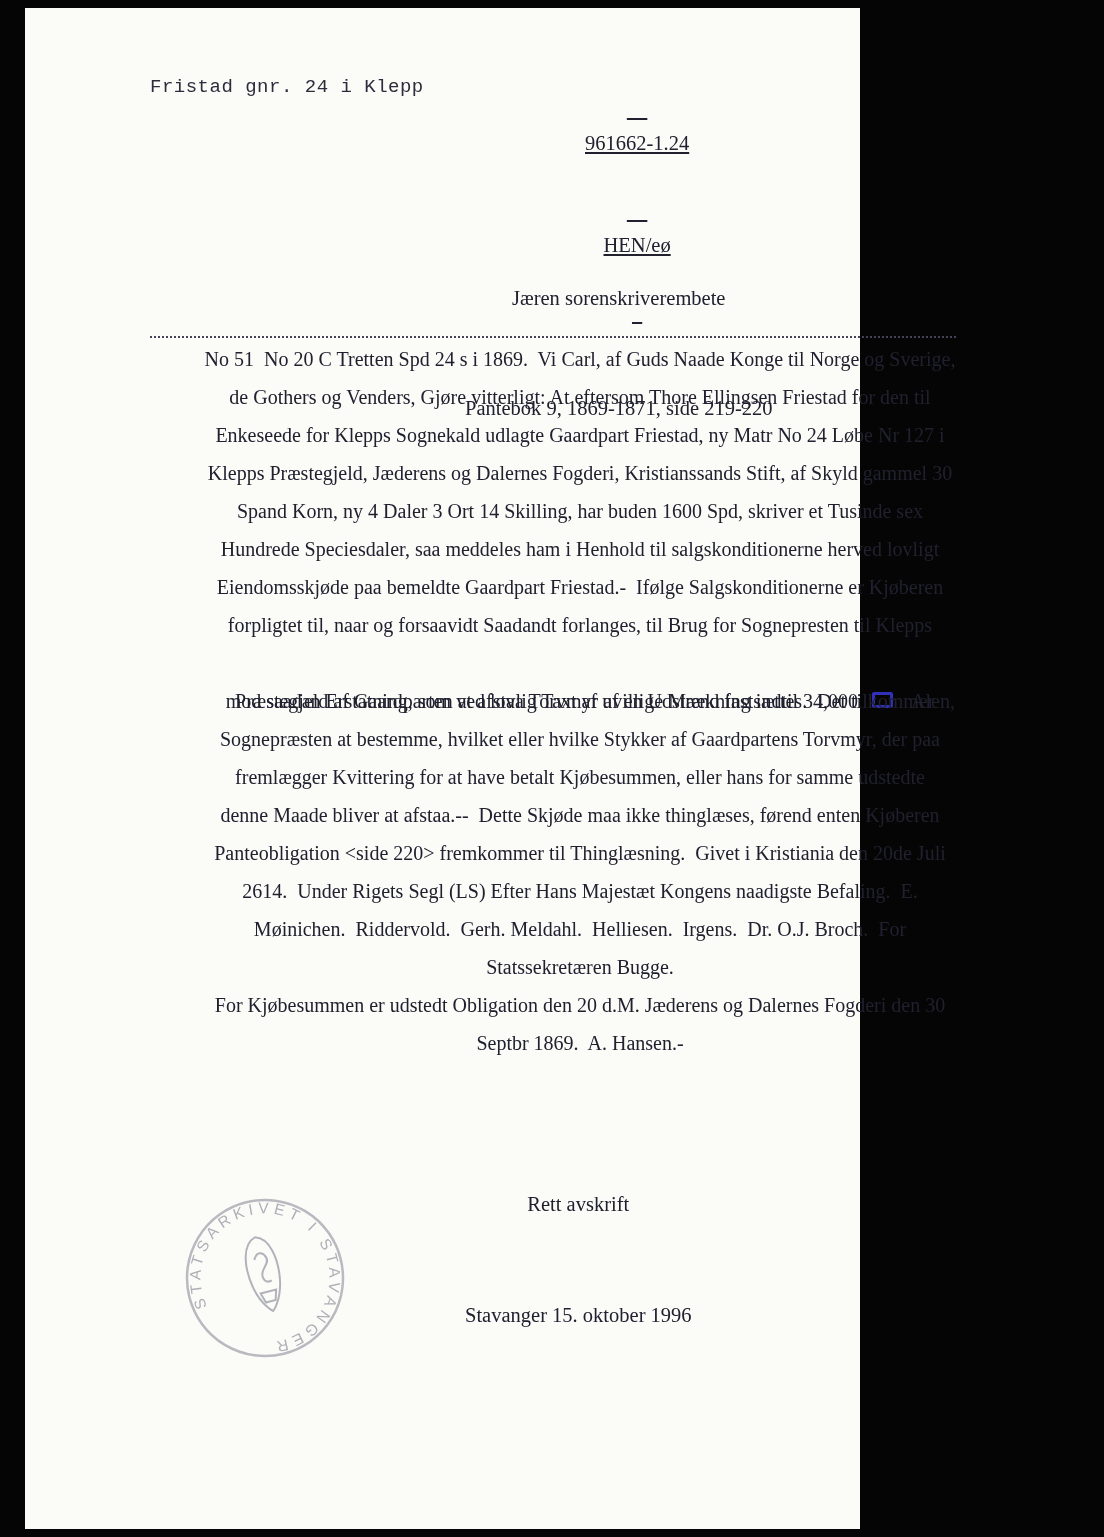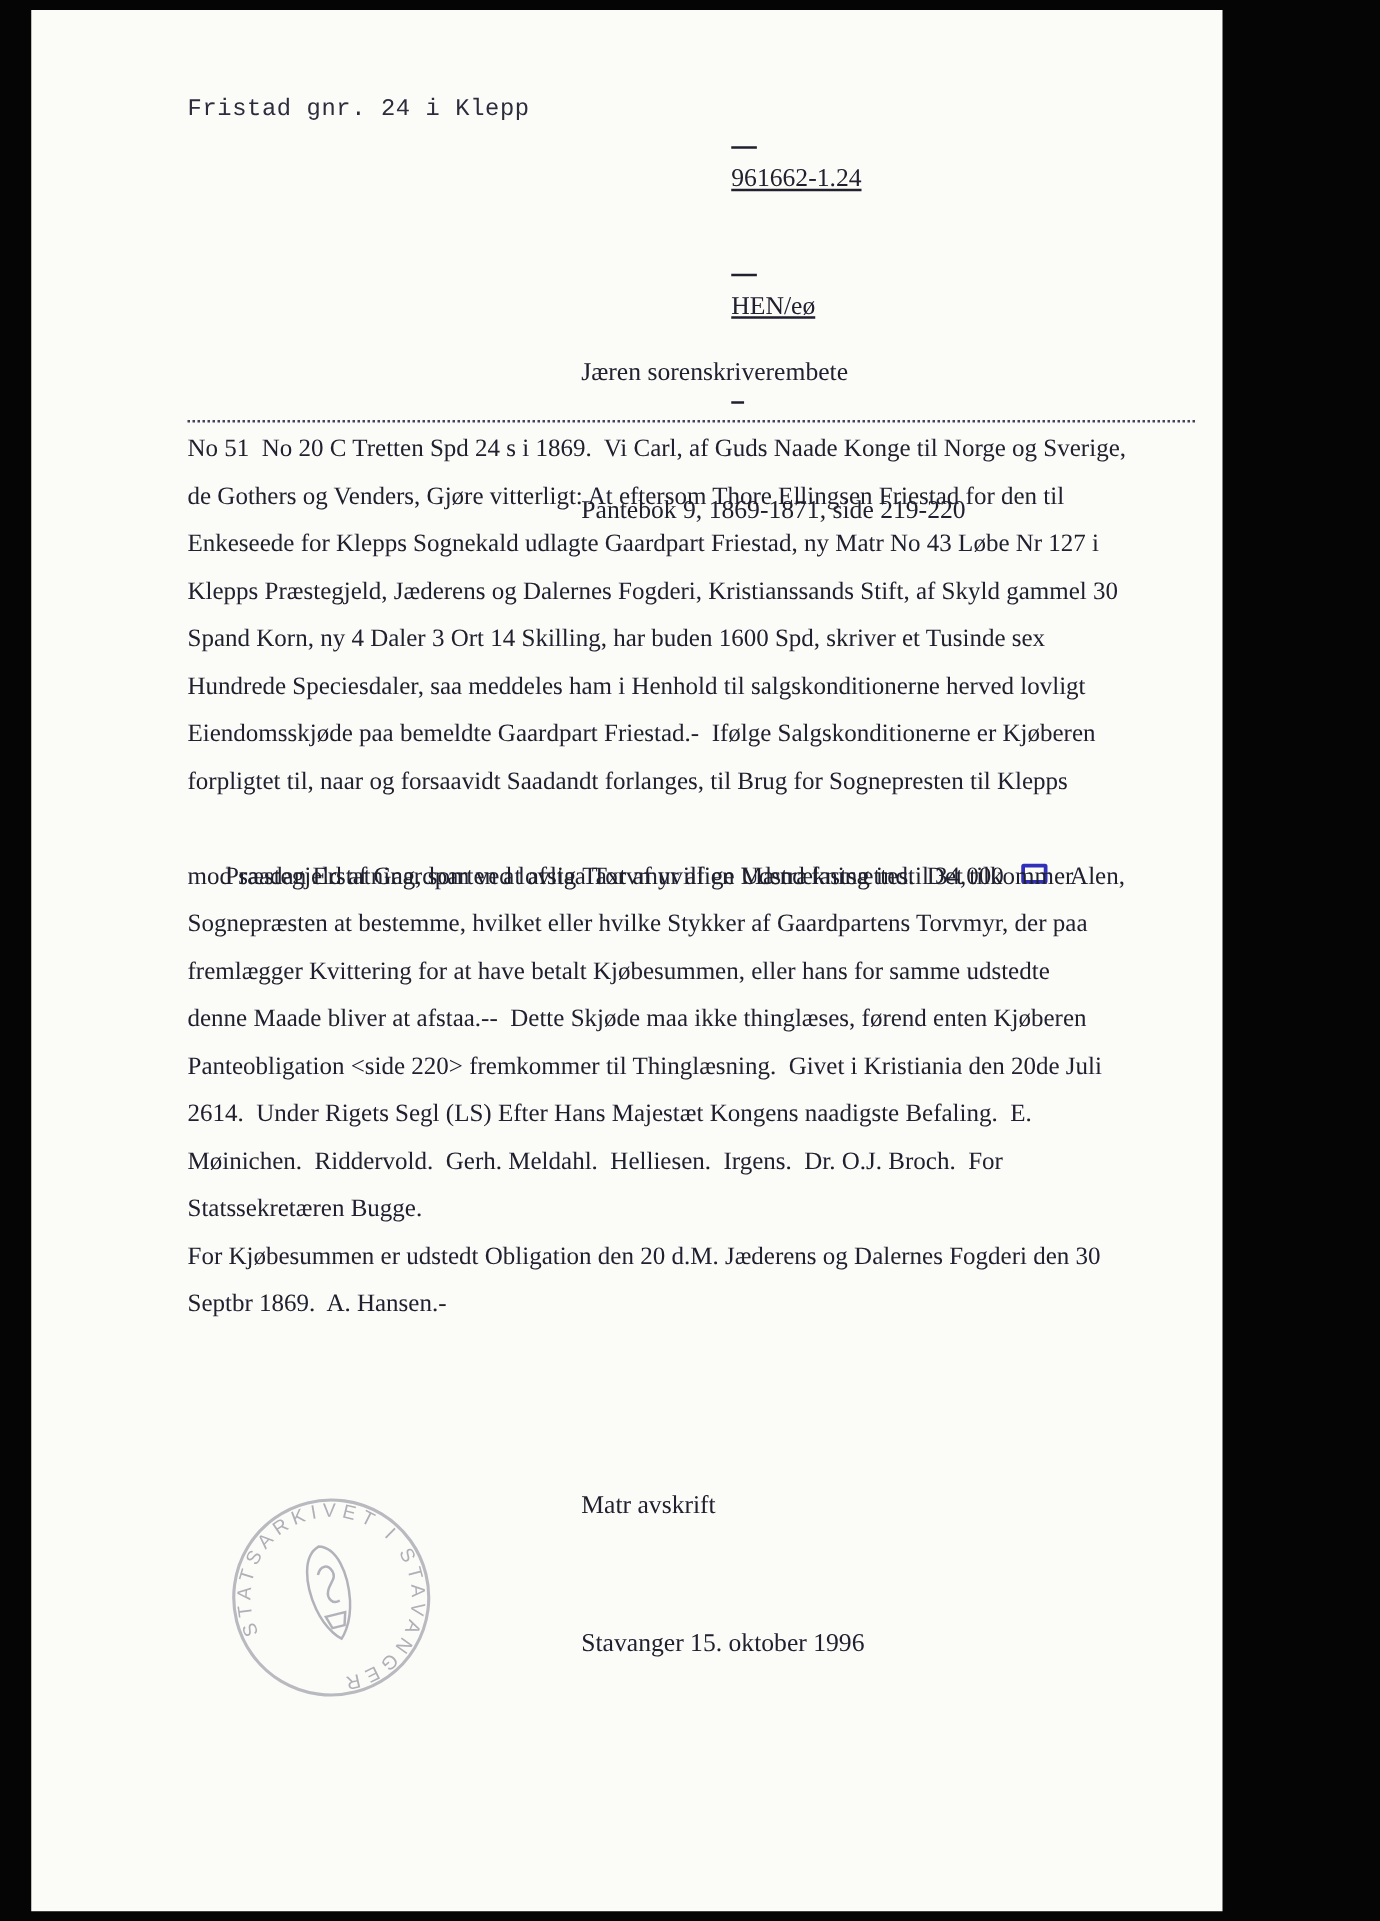--- a/index.html
+++ b/index.html
@@ -13,9 +13,10 @@
   .page {
     position:absolute;
     left:25px; top:8px;
-    width:953px; height:1521px;
+    width:835px; height:1521px;
     background:#fbfbf8;
     color:#20202f;
+    text-align:center;
   }
   .abs { position:absolute; }
 

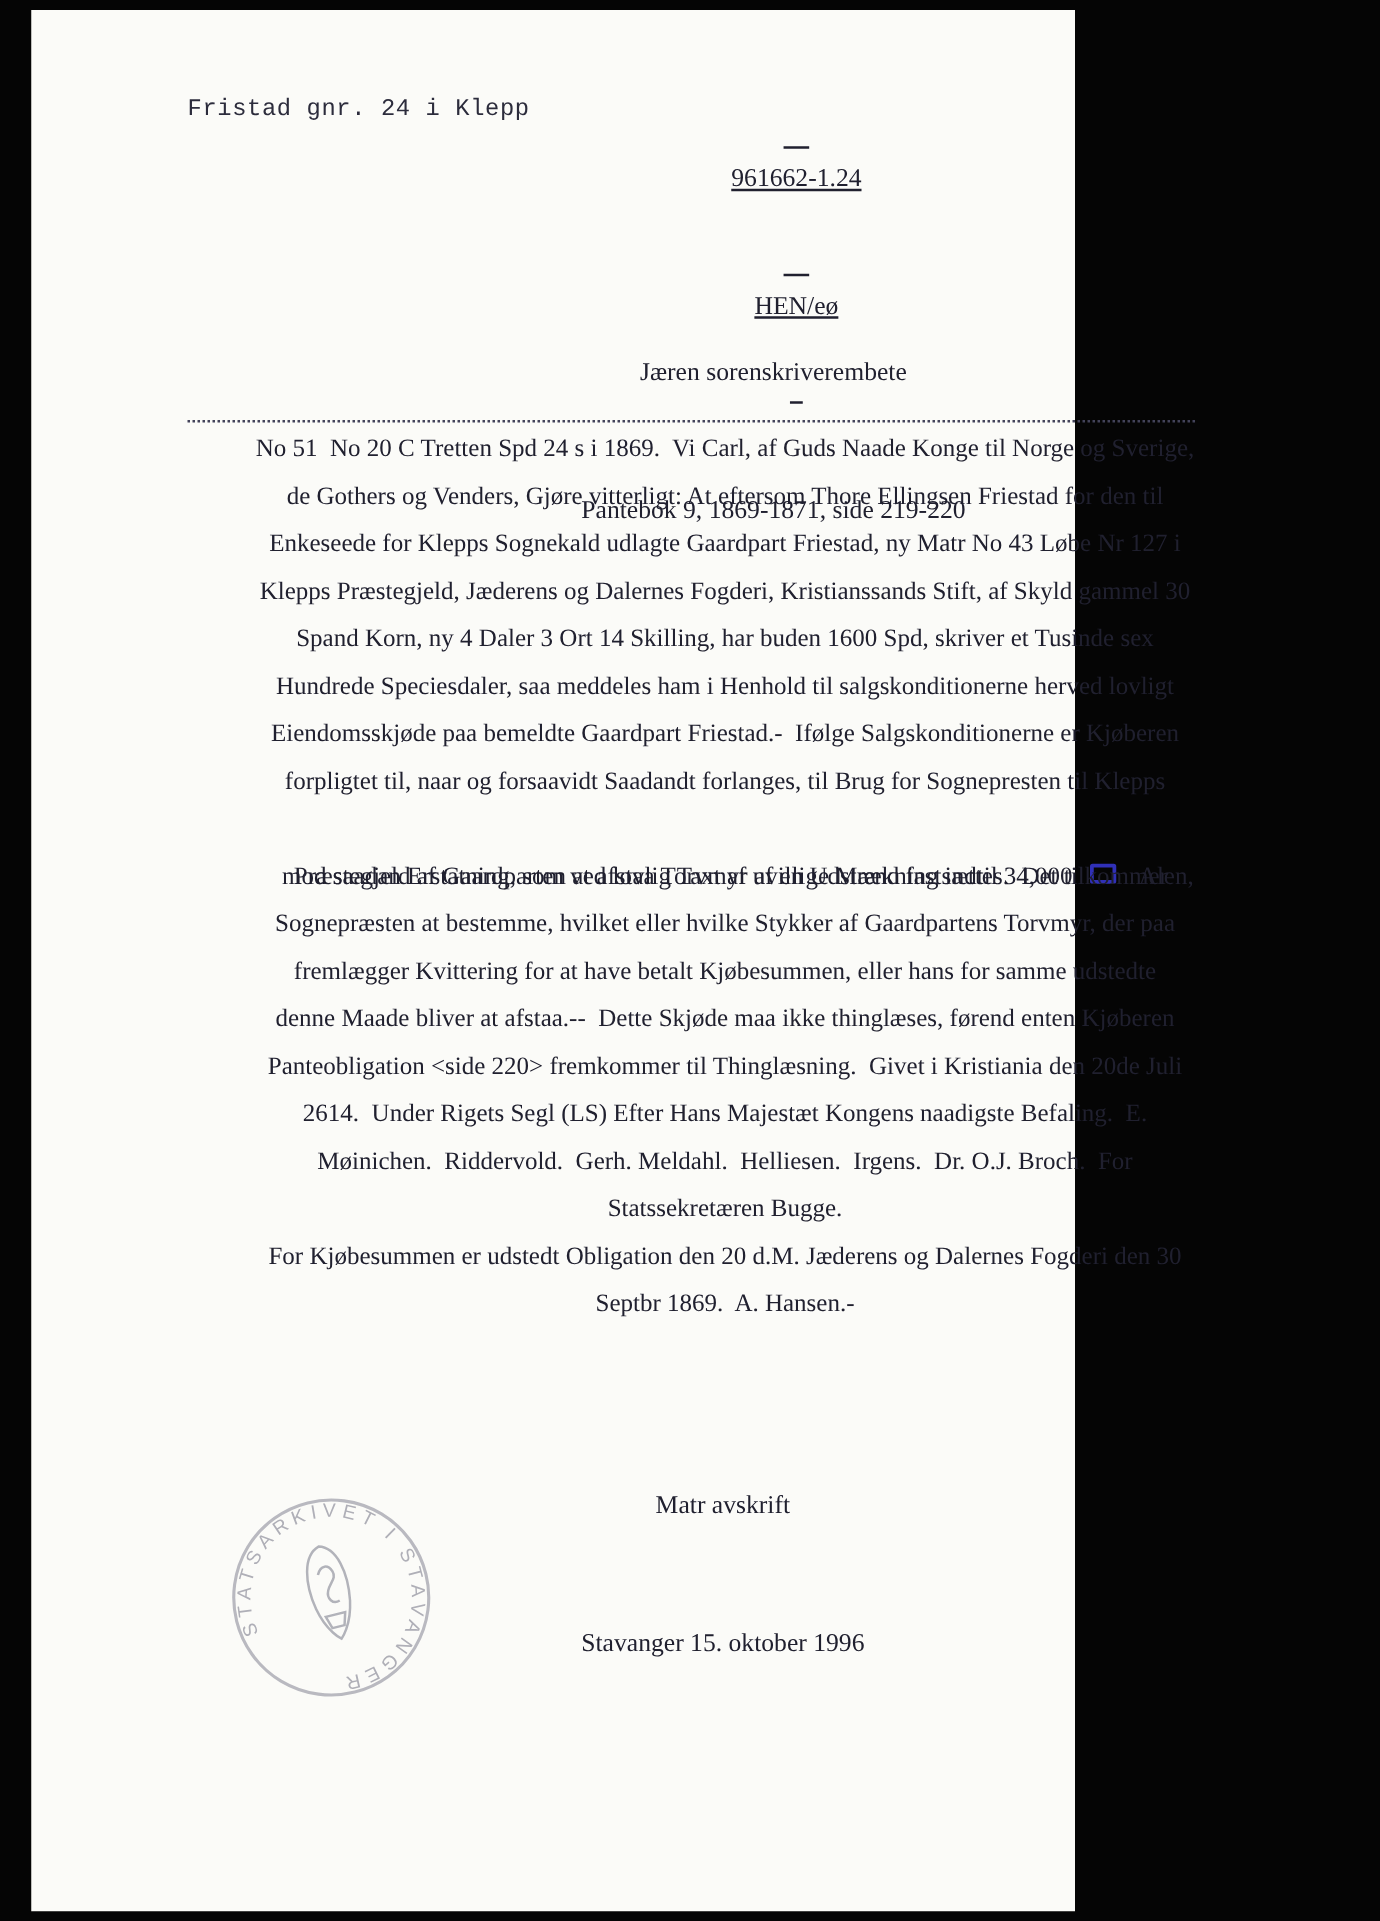--- a/index.html
+++ b/index.html
@@ -107,7 +107,7 @@
 
         <div class="bline">de Gothers og Venders, Gjøre vitterligt: At eftersom Thore Ellingsen Friestad for den til</div>
 
-        <div class="bline">Enkeseede for Klepps Sognekald udlagte Gaardpart Friestad, ny Matr No 43 Løbe Nr 127 i</div>
+        <div class="bline">Enkeseede for Klepps Sognekald udlagte Gaardpart Friestad, ny Matr No 24 Løbe Nr 127 i</div>
 
         <div class="bline">Klepps Præstegjeld, Jæderens og Dalernes Fogderi, Kristianssands Stift, af Skyld gammel 30</div>
 

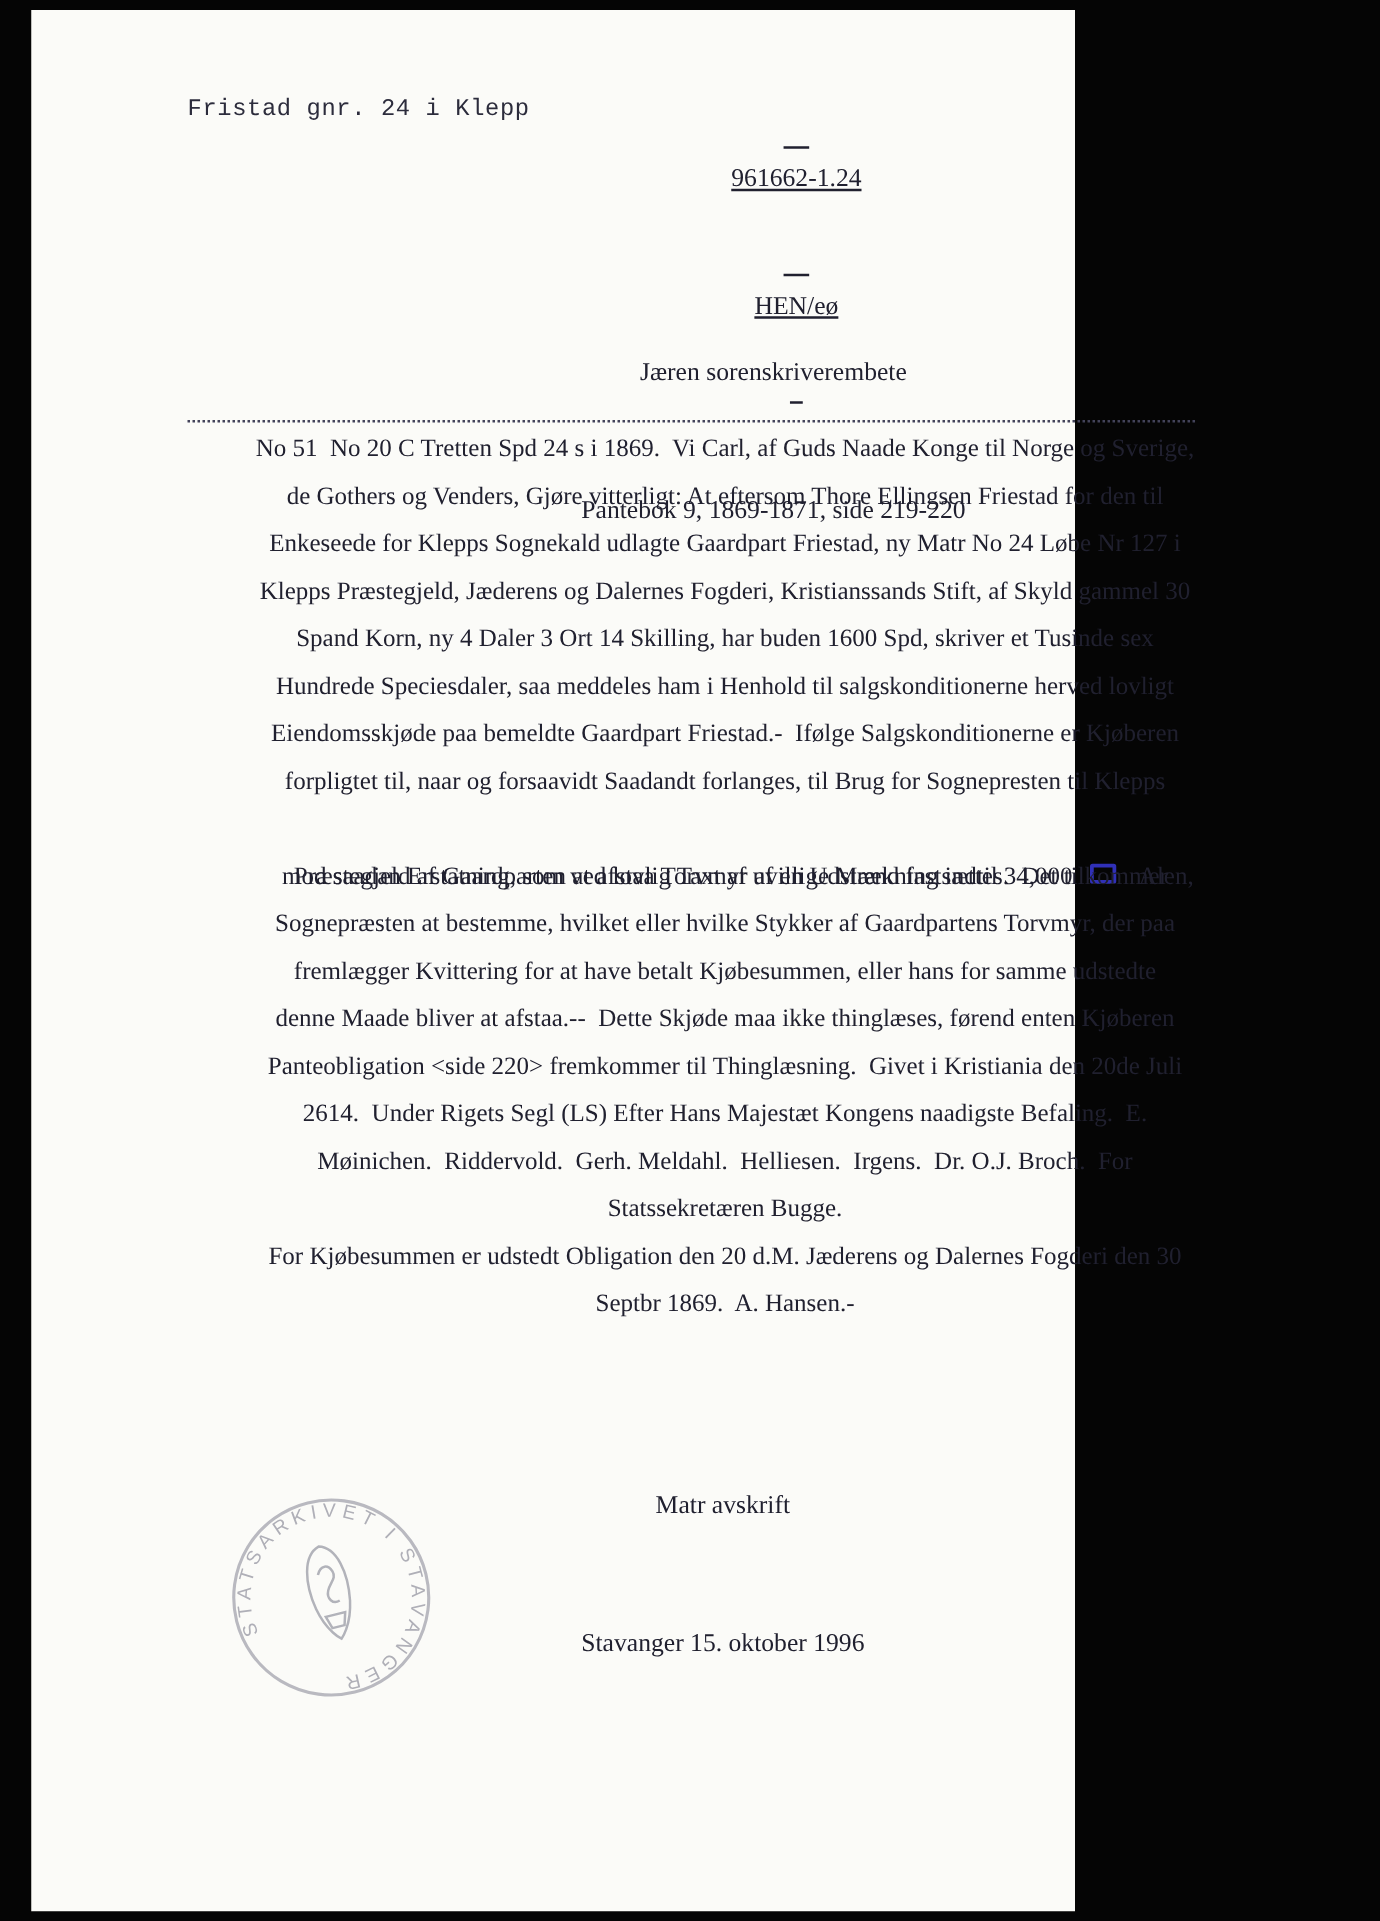--- a/index.html
+++ b/index.html
@@ -150,7 +150,7 @@
   </div>
 
   <div class="abs attestation-block">
-    <div>Matr avskrift</div>
+    <div>Rett avskrift</div>
     <div>Stavanger 15. oktober 1996</div>
   </div>
 

